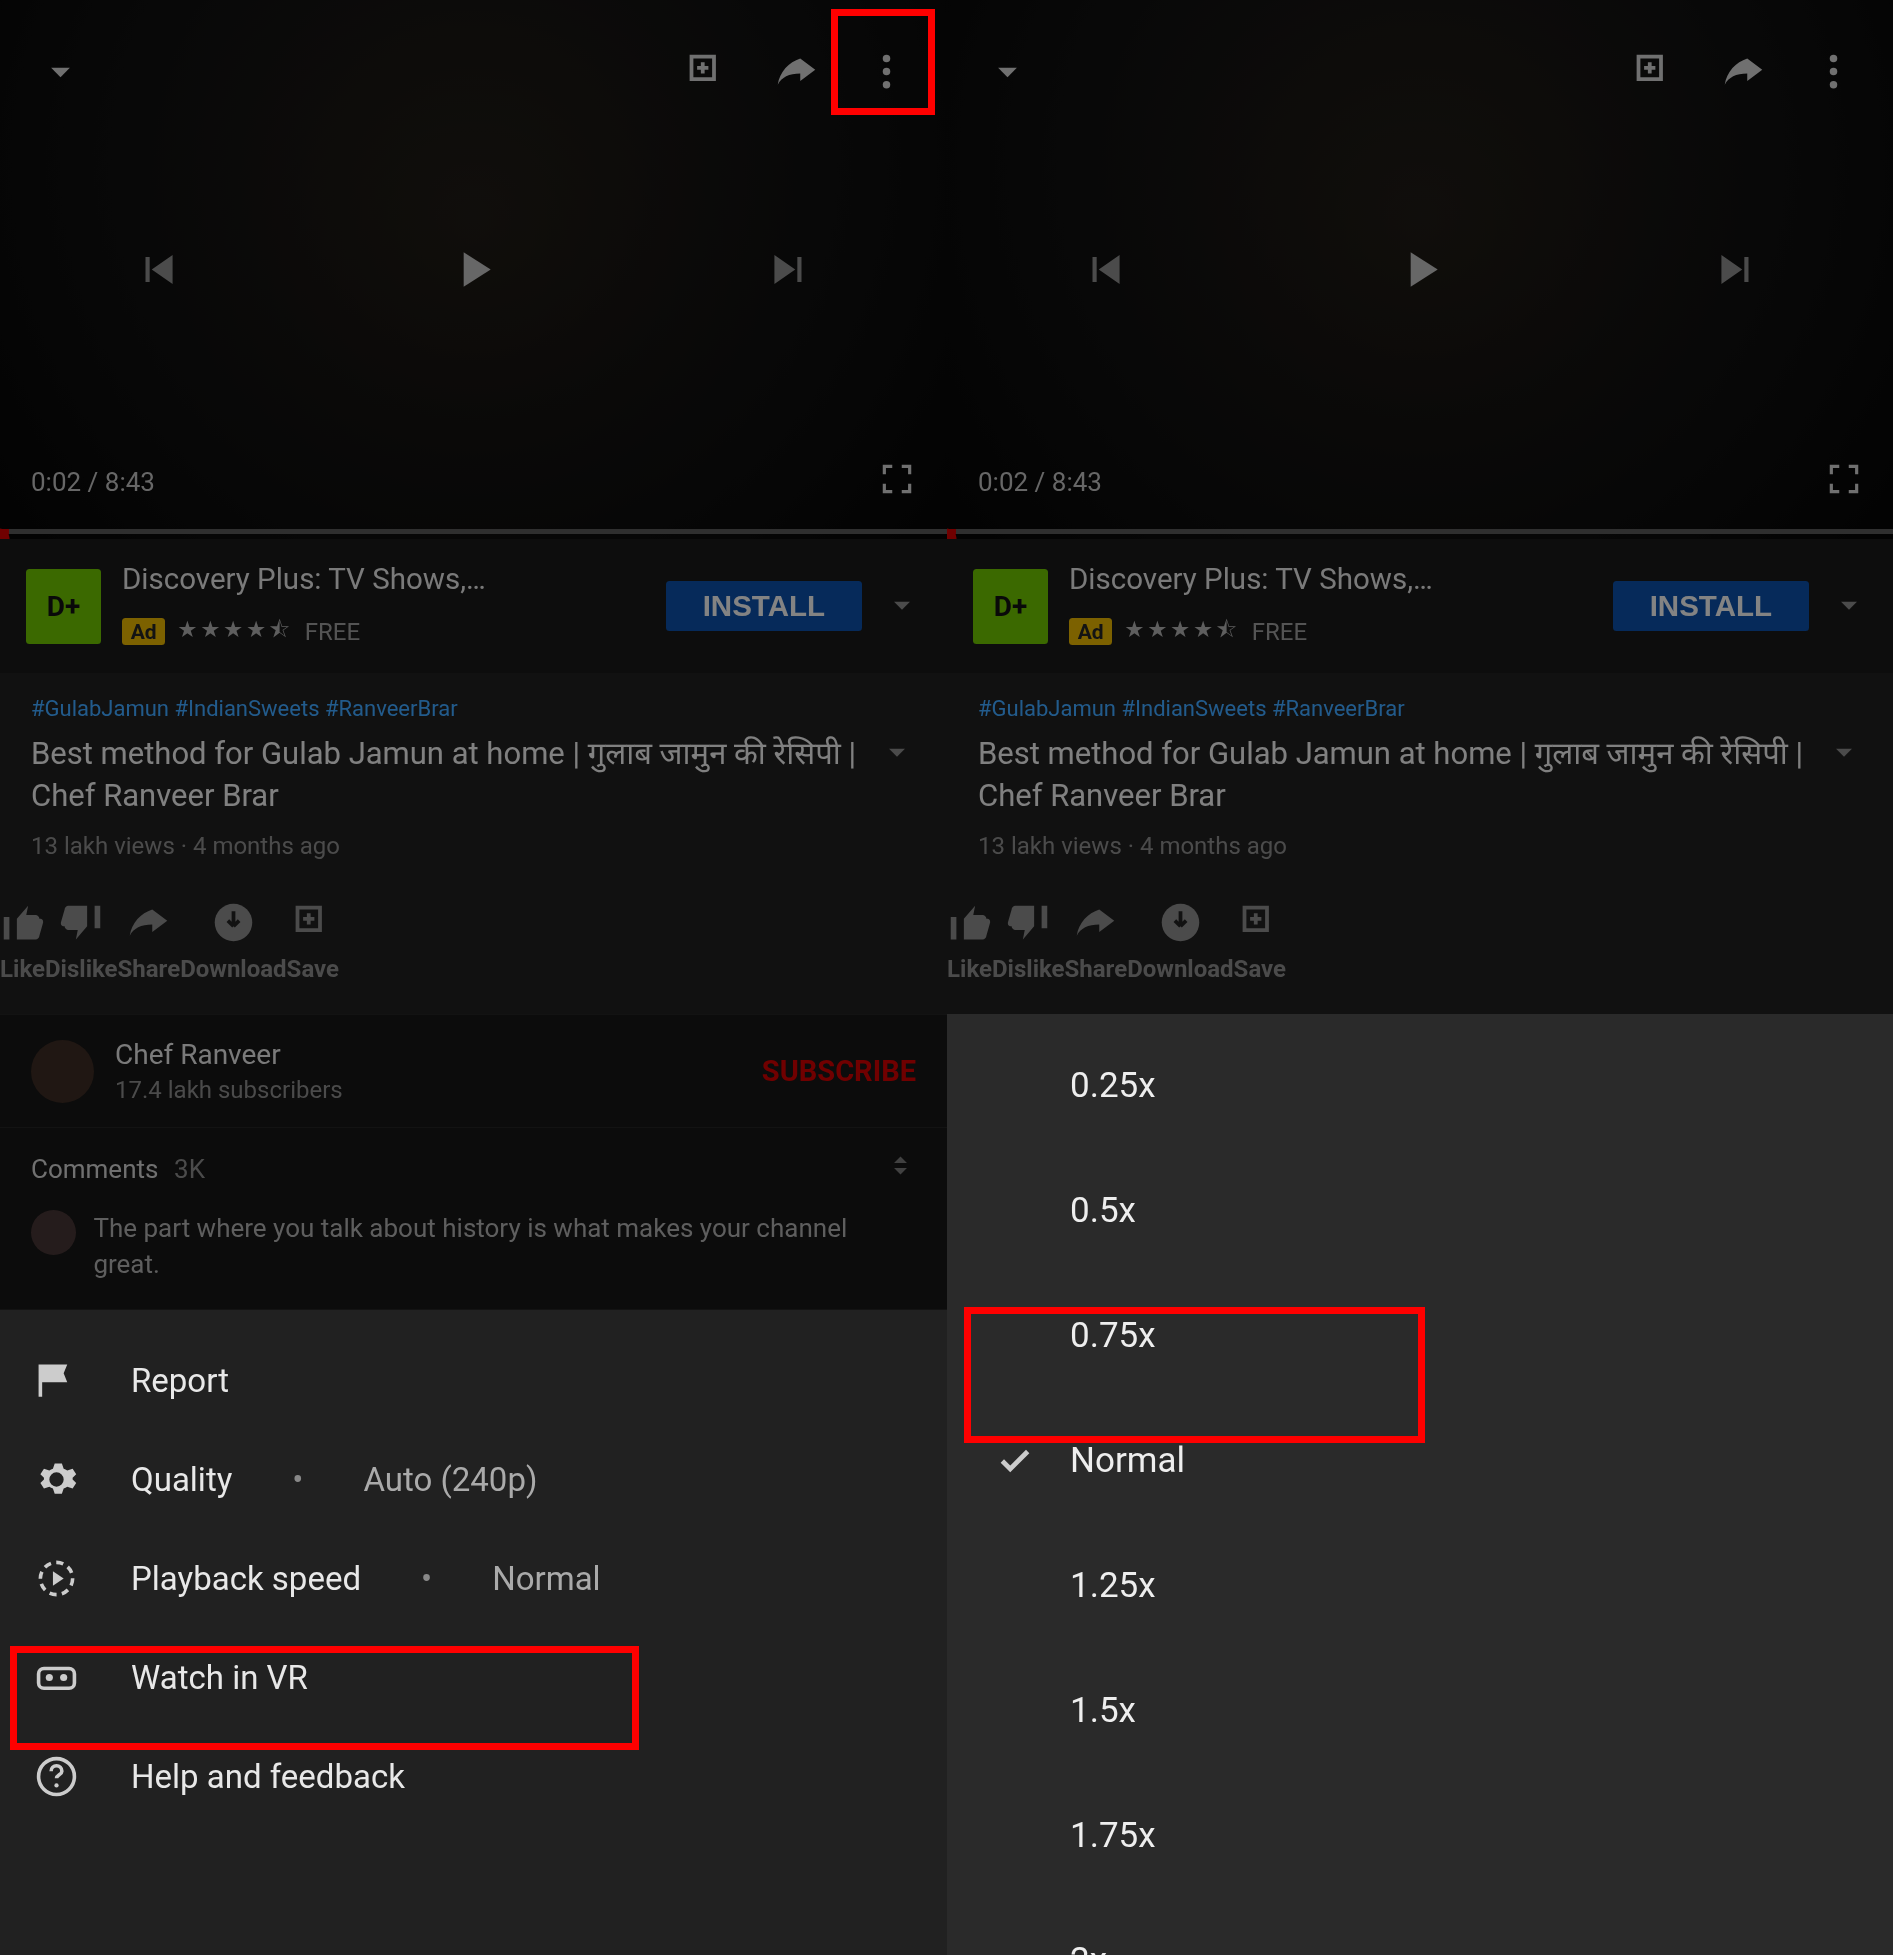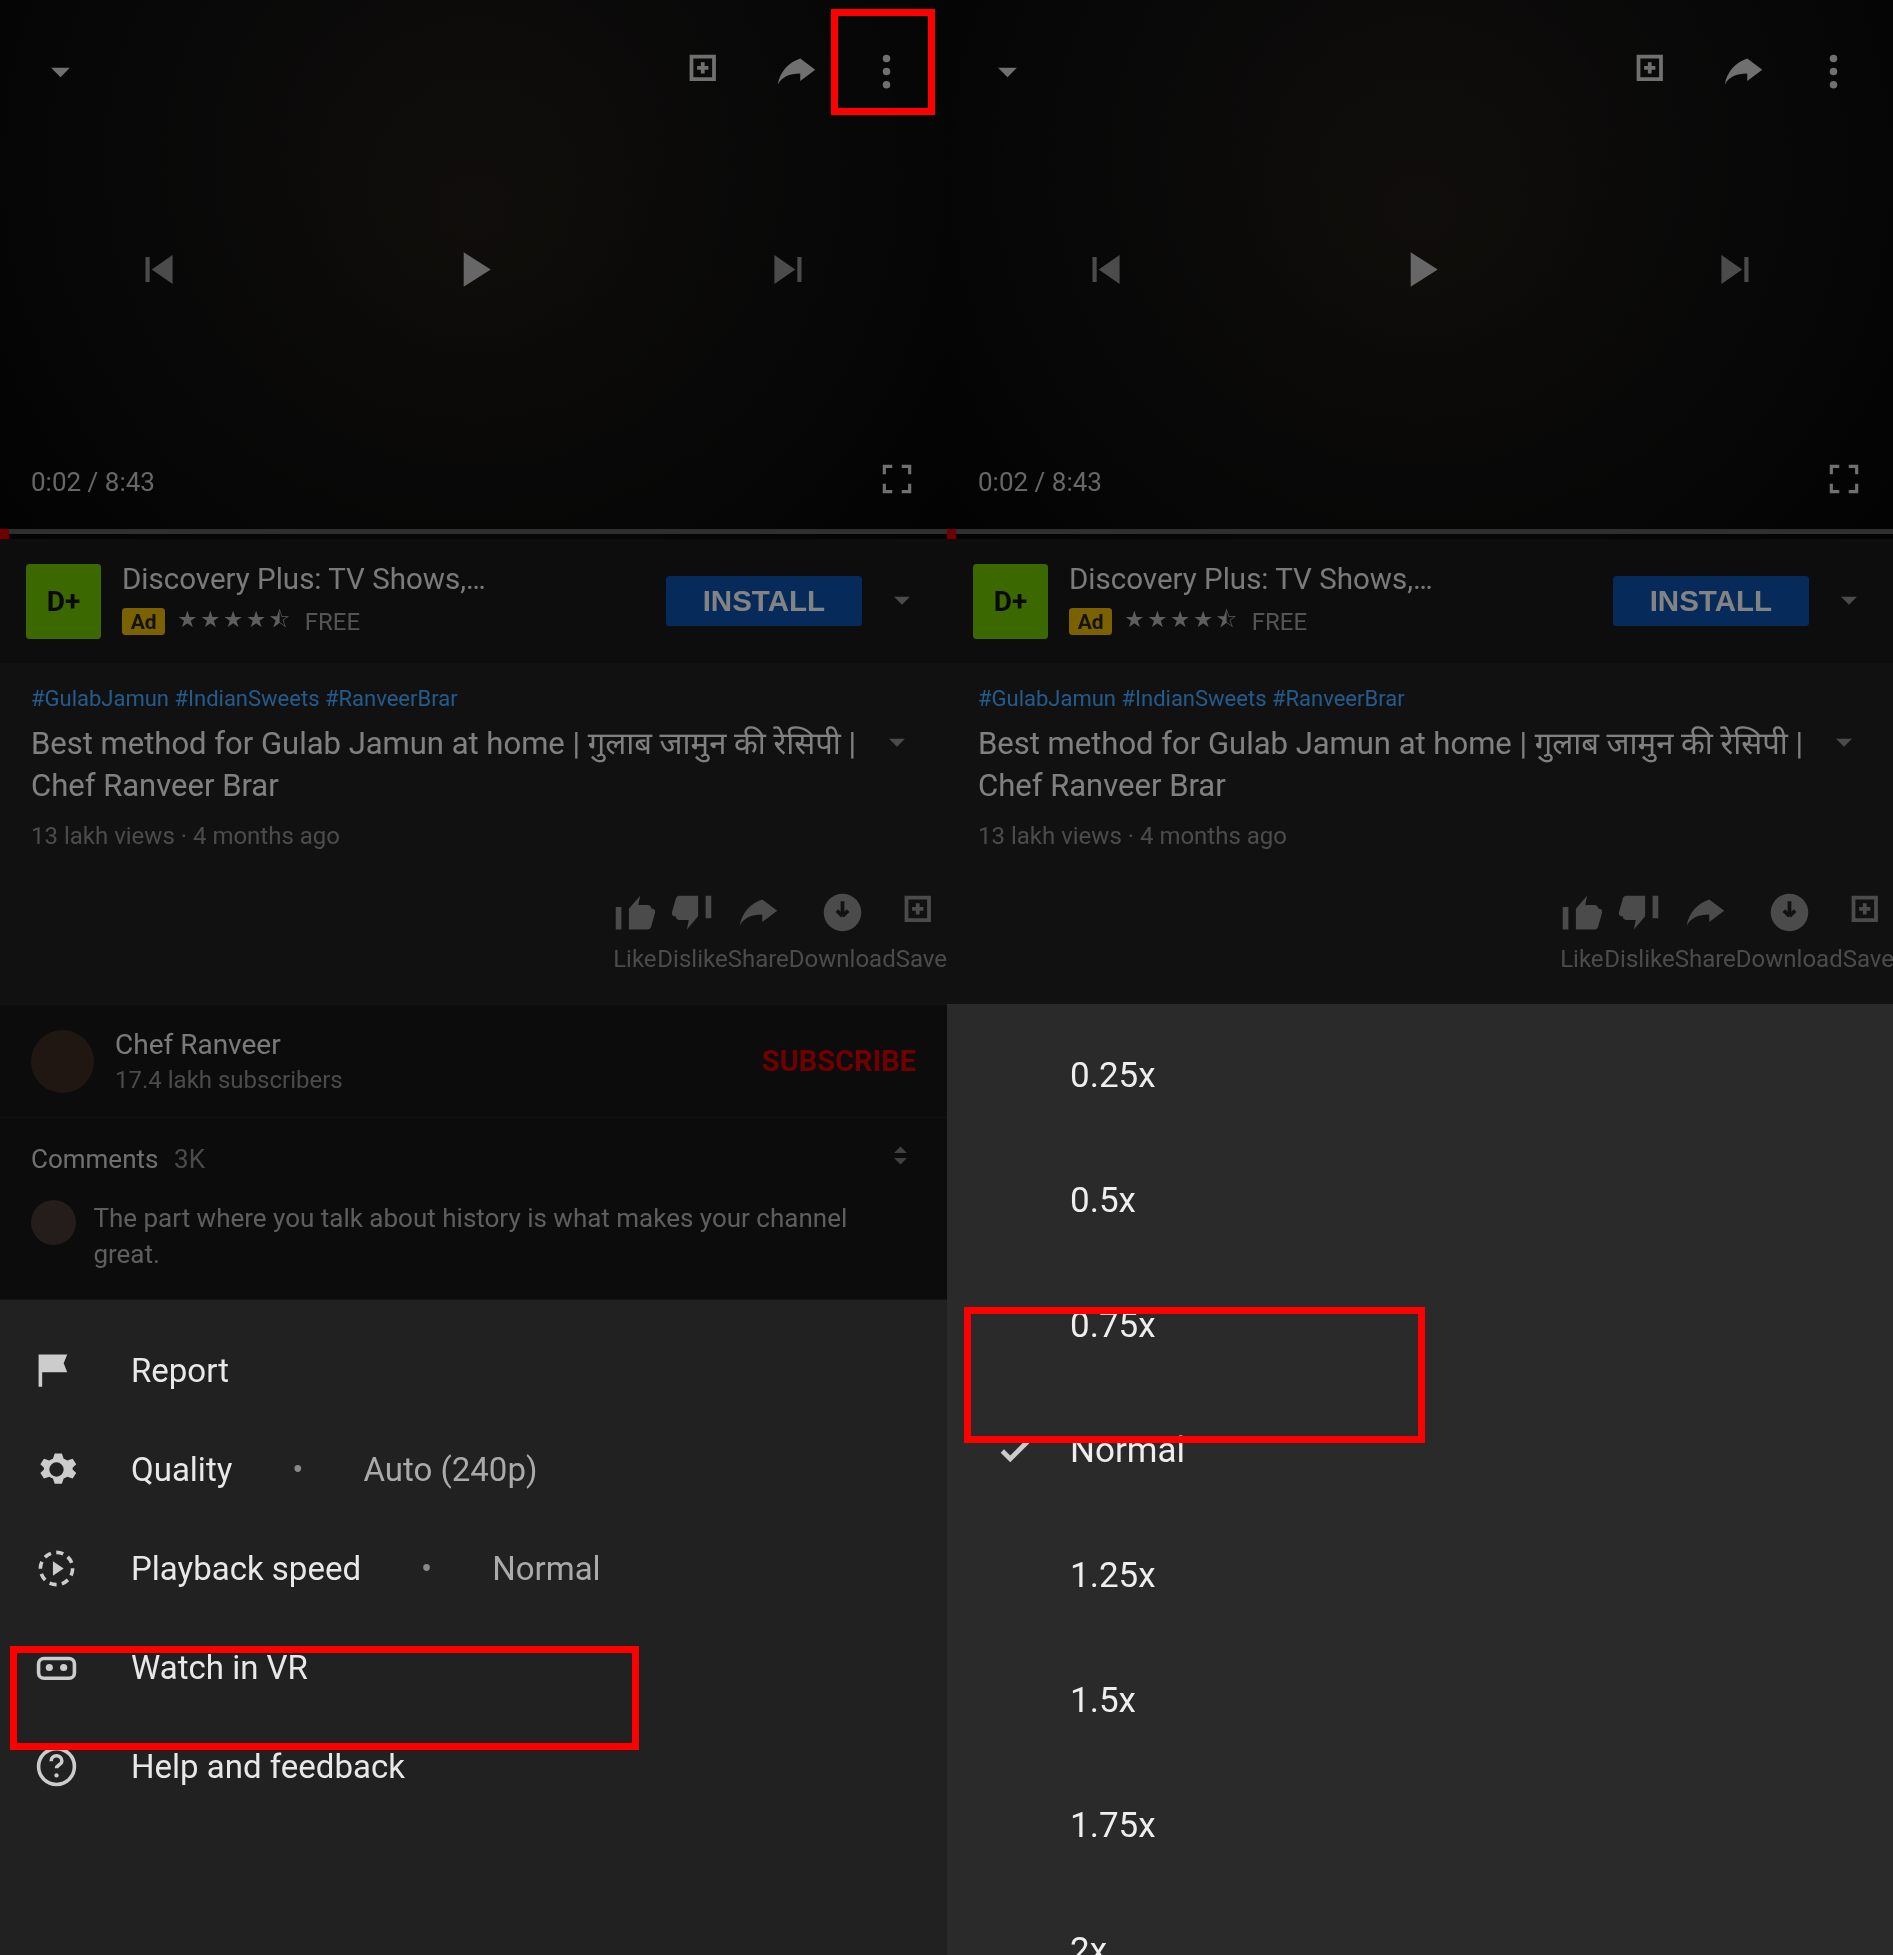--- a/index.html
+++ b/index.html
@@ -41,7 +41,7 @@
   .ad-row{display:flex;align-items:center;gap:21px;padding:22.6px 26px;background:#181818;}
   .ad-thumb{width:75px;height:75px;background:#6bbf00;display:flex;align-items:center;justify-content:center;color:#111;font-weight:bold;font-size:28px;border-radius:3.5px;}
   .ad-title{font-size:29.5px;color:#ddd;}
-  .ad-sub{display:flex;align-items:center;gap:12px;margin-top:7px;}
+  .ad-sub{display:flex;align-items:center;gap:12px;margin-top:17px;}
   .ad-badge{background:#e2b100;color:#222;font-size:21px;font-weight:bold;padding:1.7px 8.7px;border-radius:3.5px;}
   .stars{color:#aaa;font-size:22.6px;letter-spacing:2.6px;}
   .free{color:#999;font-size:24px;}

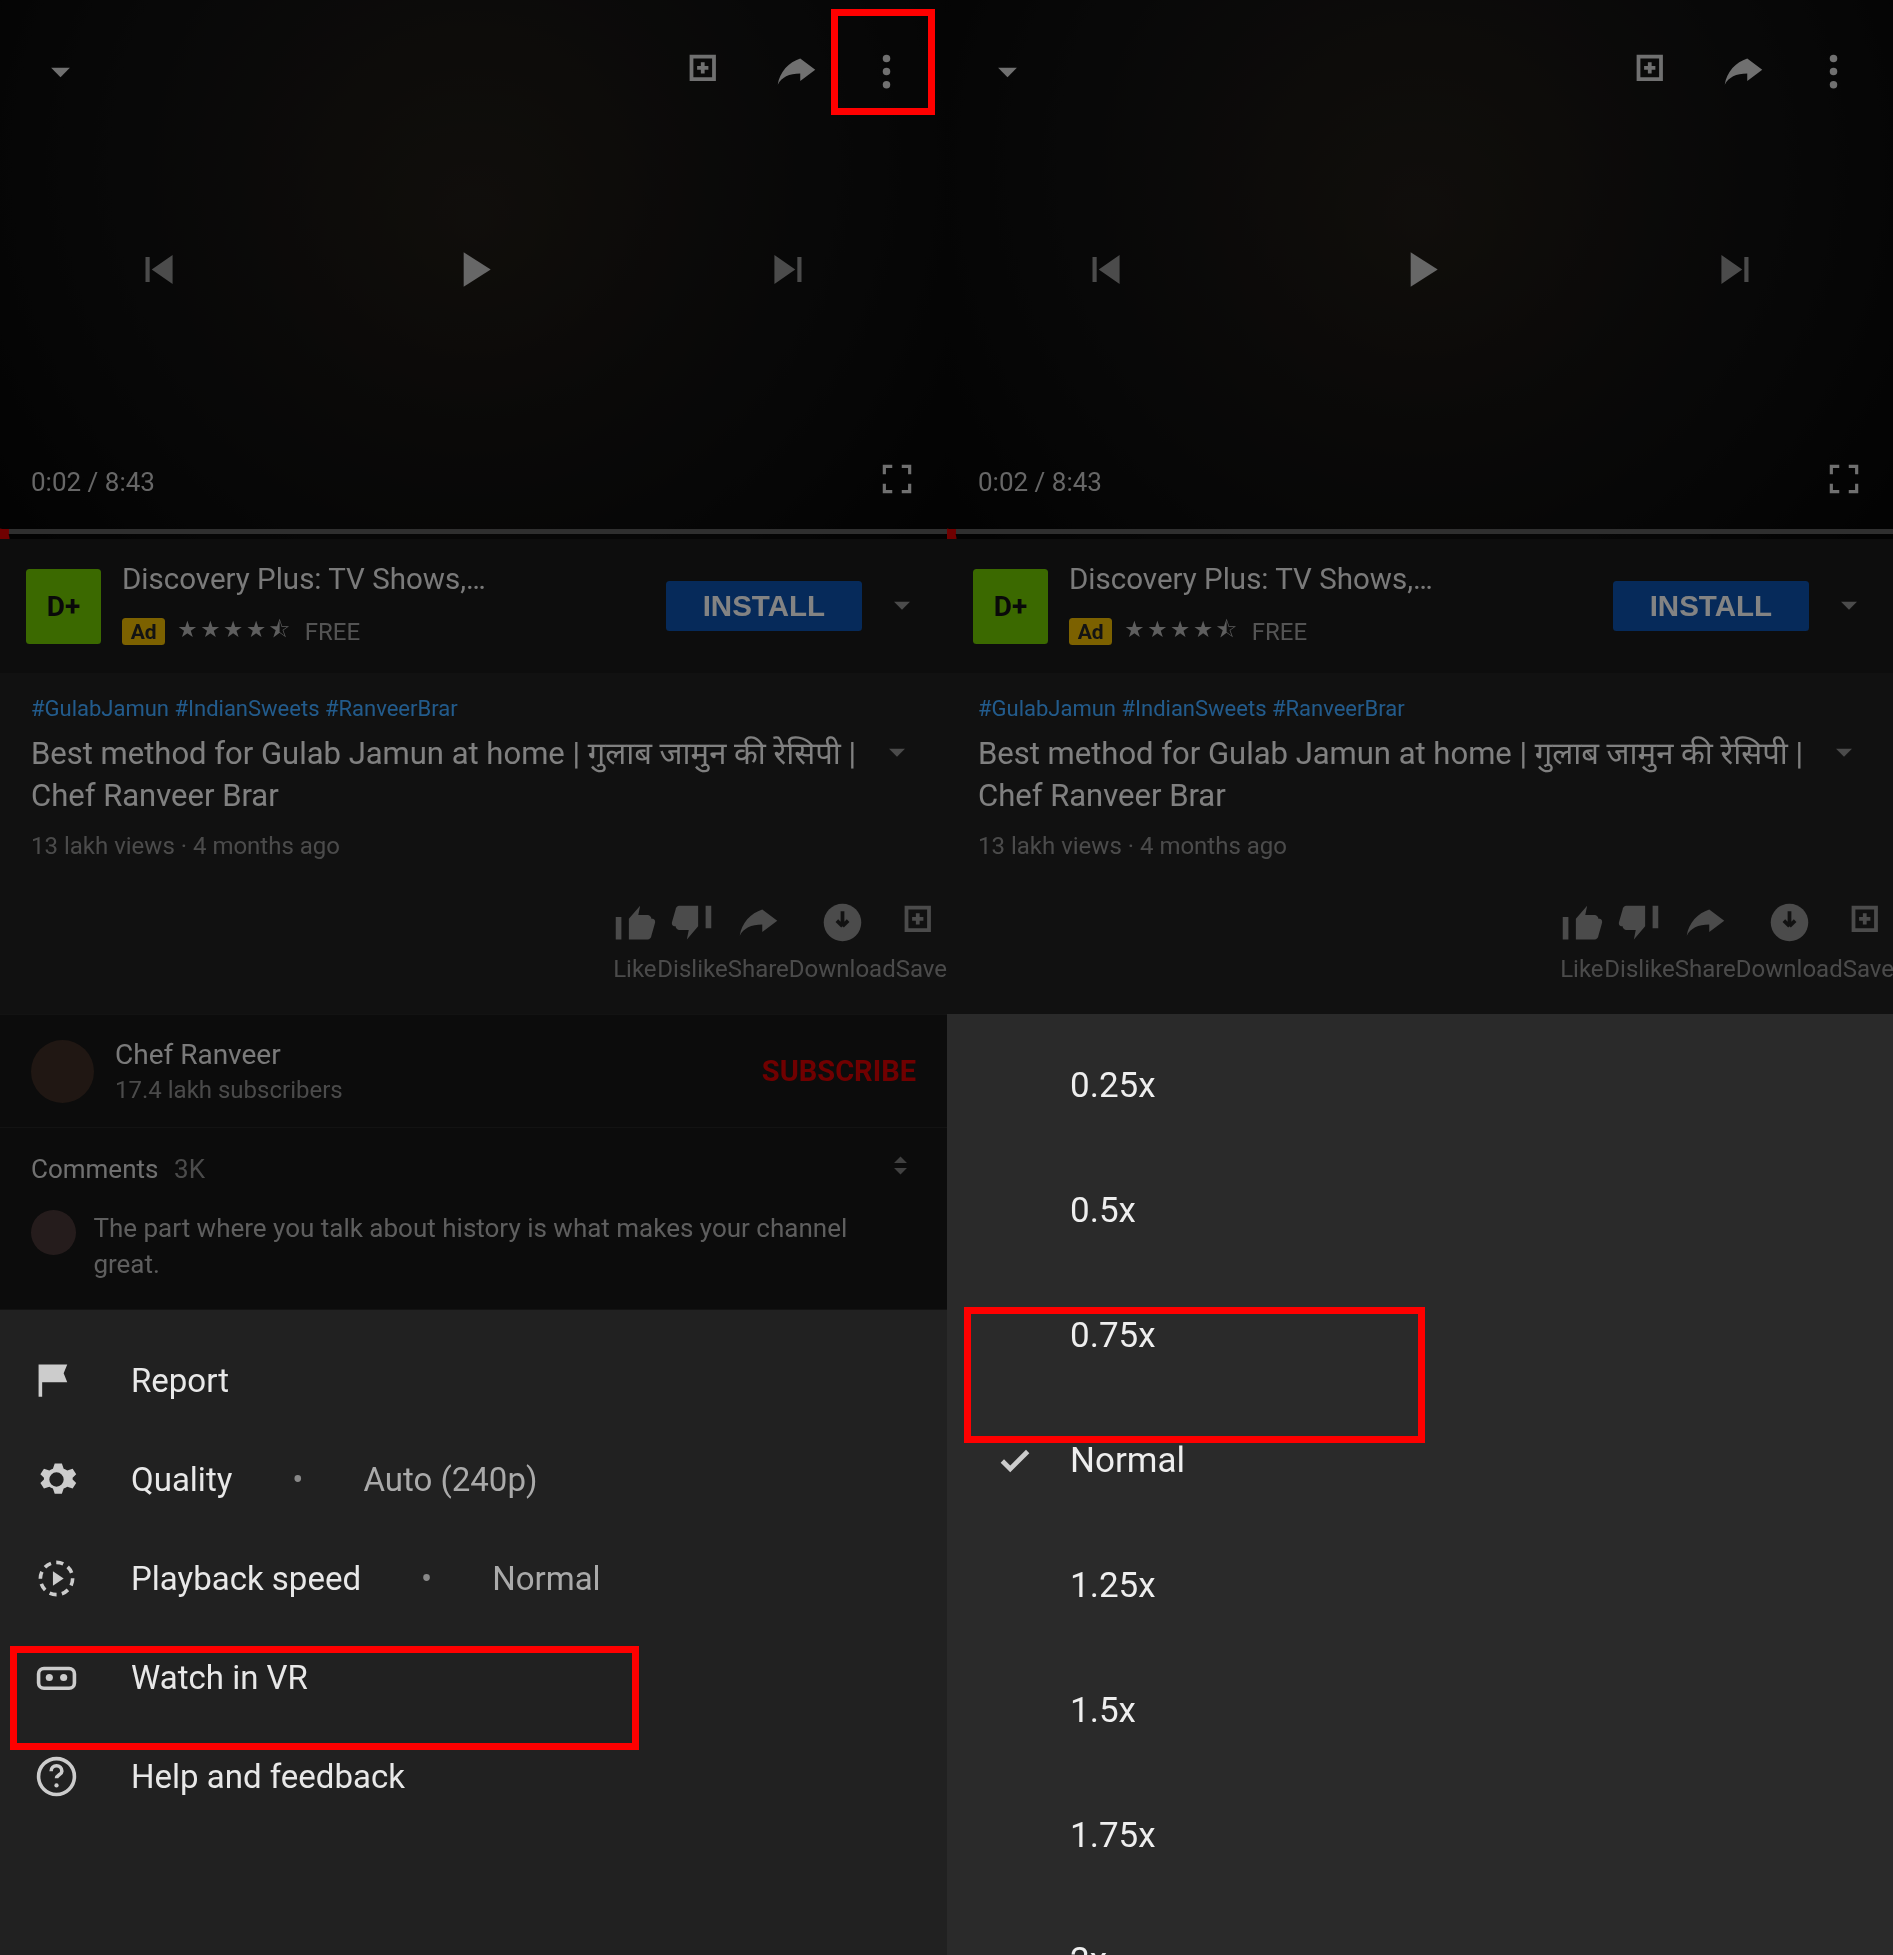--- a/index.html
+++ b/index.html
@@ -54,7 +54,7 @@
   .title{font-size:31px;color:#e8e8e8;line-height:1.35;flex:1;}
   .views{color:#888;font-size:24px;margin-top:15.6px;}
   
-  .actions-row{display:flex;justify-content:flex-end;padding:17.4px 0 31px;}
+  .actions-row{display:flex;justify-content:flex-start;padding:17.4px 0 31px;font-weight:bold;}
   .action{display:flex;flex-direction:column;align-items:center;gap:10.4px;color:#888;font-size:24px;}
   .action svg{width:45px;height:45px;fill:#888;}
   

